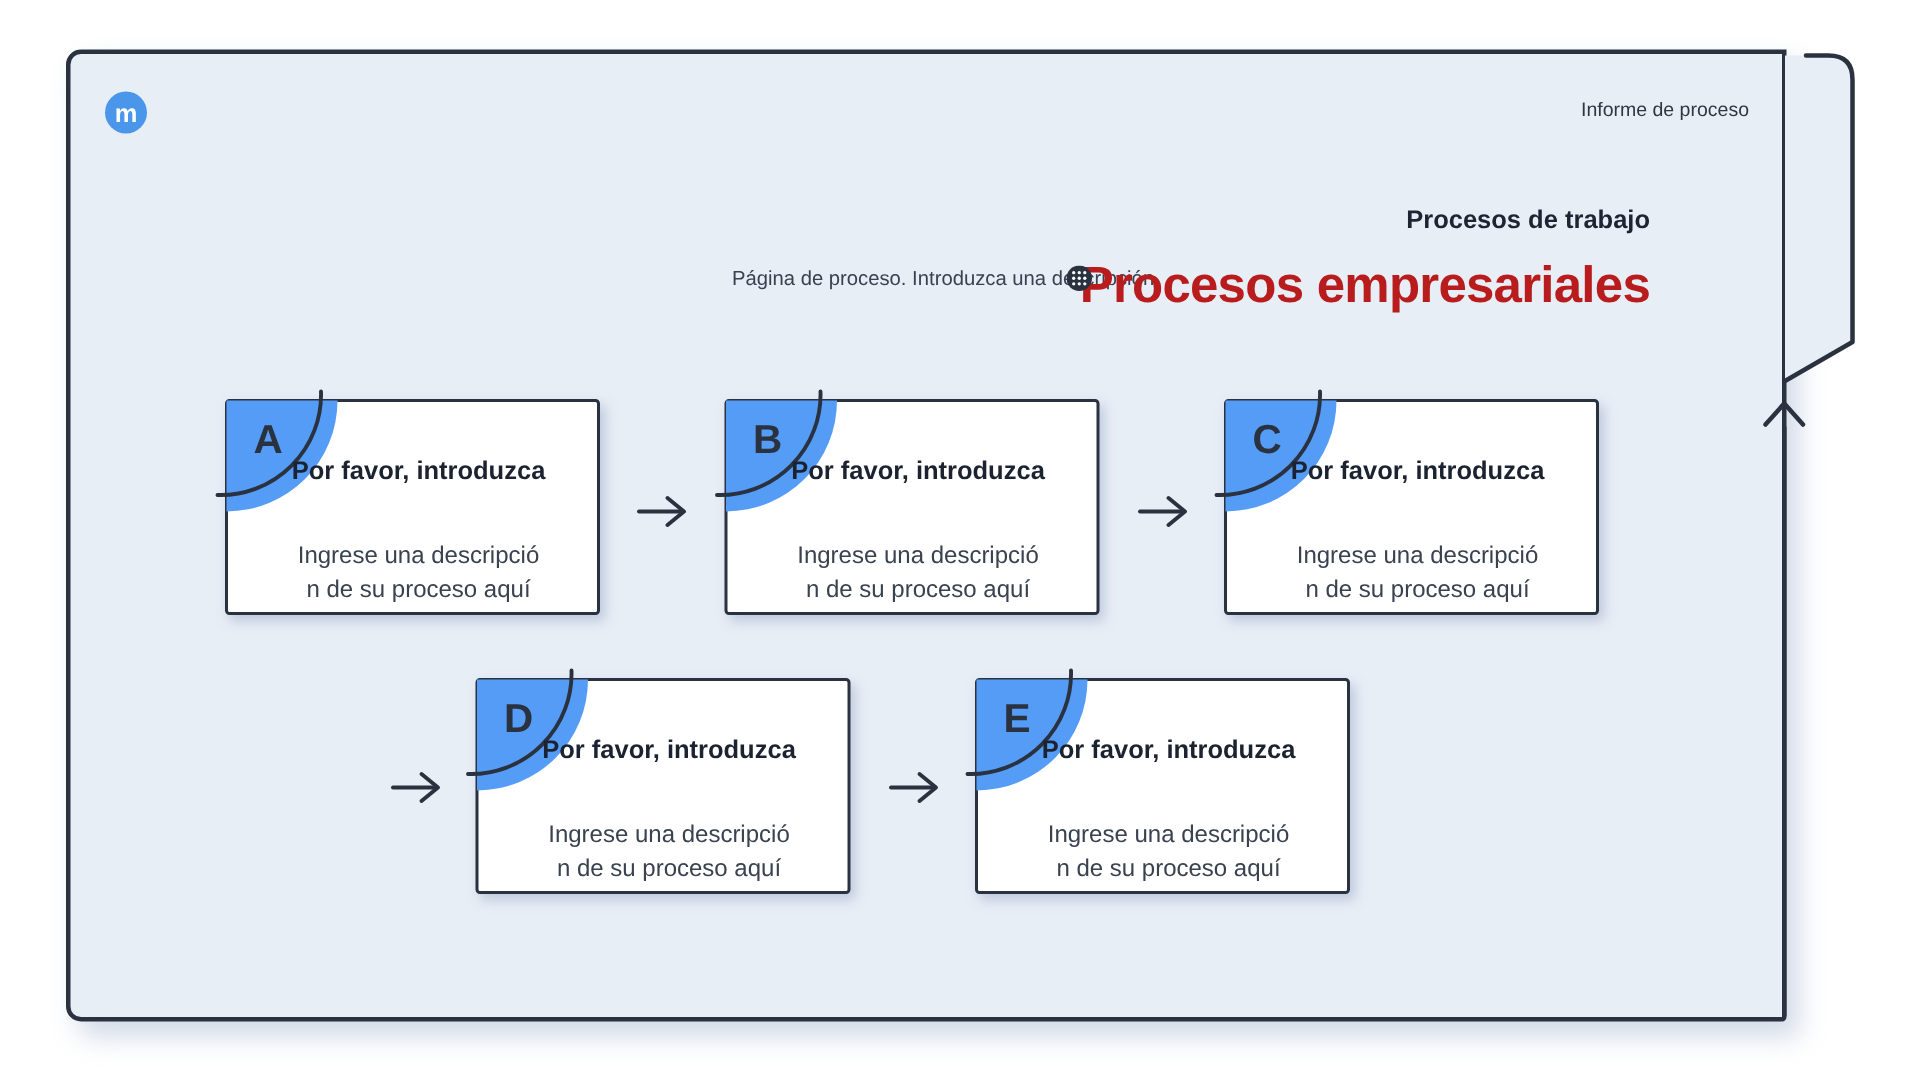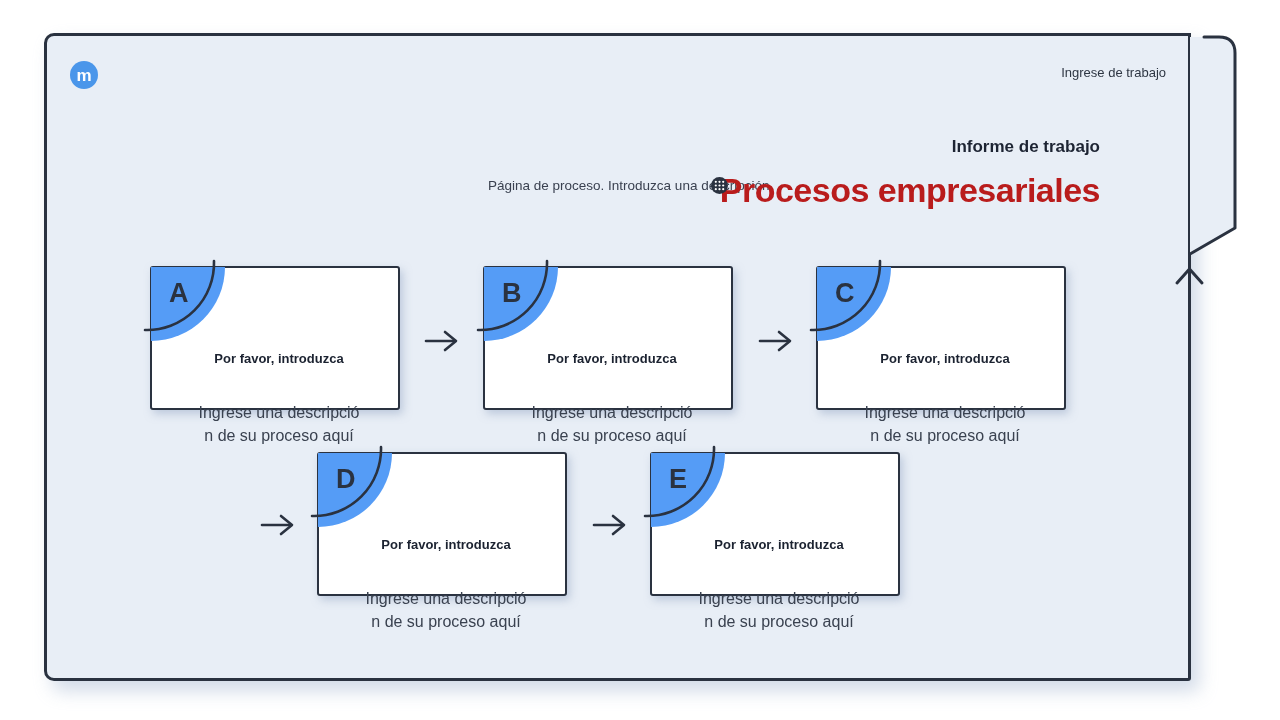--- a/index.html
+++ b/index.html
@@ -82,7 +82,7 @@
     <span>m</span>
   </div>
 
-  <div class="note">Ingrese de trabajo</div>
+  <div class="note">Informe de proceso</div>
   <div class="subtitle">Informe de trabajo</div>
   <div class="big-title">Procesos empresariales</div>
   <div class="instruction">Página de proceso. Introduzca una descripción.</div>

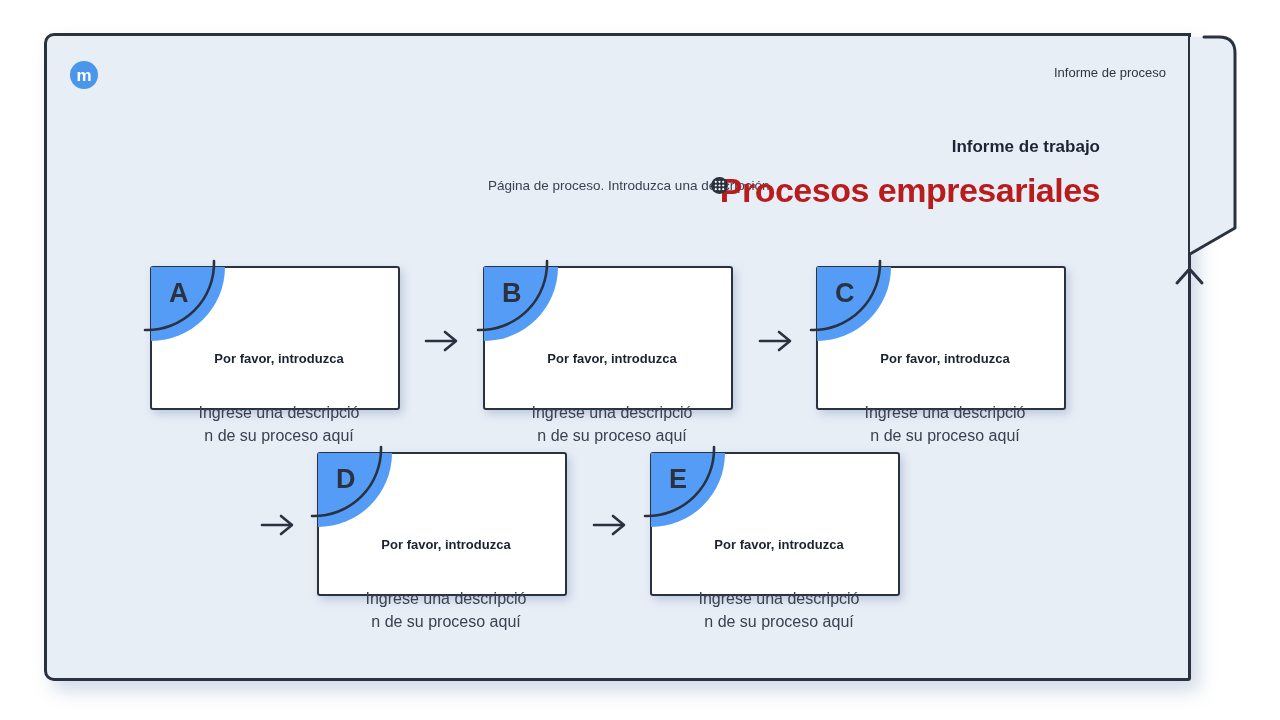--- a/index.html
+++ b/index.html
@@ -83,7 +83,7 @@
   </div>
 
   <div class="note">Informe de proceso</div>
-  <div class="subtitle">Informe de trabajo</div>
+  <div class="subtitle">Procesos de trabajo</div>
   <div class="big-title">Procesos empresariales</div>
   <div class="instruction">Página de proceso. Introduzca una descripción.</div>
 

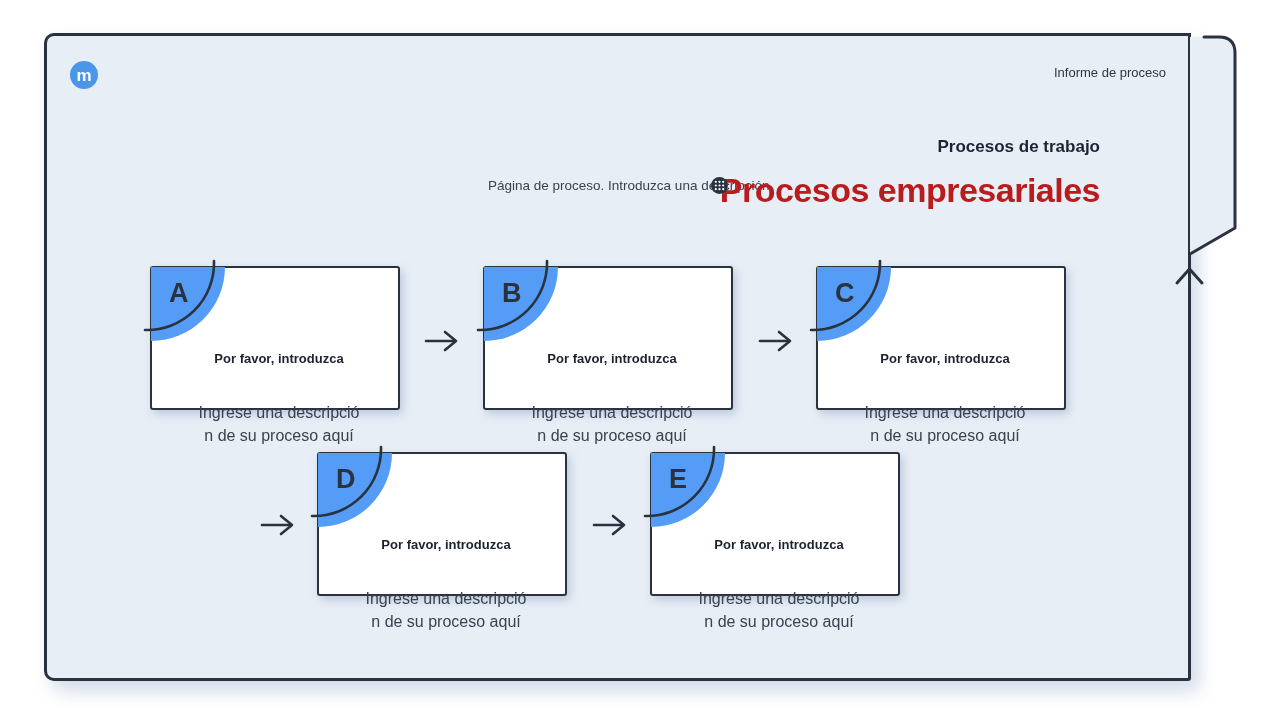--- a/index.html
+++ b/index.html
@@ -55,7 +55,7 @@
     position:absolute;left:17px;top:10px;font-size:27px;font-weight:bold;color:var(--ink);z-index:2;
   }
   .card-text{position:absolute;top:36px;right:16px;width:206px;text-align:center;}
-  .card-title{font-size:13px;font-weight:bold;color:#1B2230;margin-bottom:6px;white-space:nowrap;margin-top:47px;}
+  .card-title{font-size:17px;font-weight:bold;color:#1B2230;margin-bottom:6px;white-space:nowrap;}
   .card-desc{font-size:16px;color:#3A4250;line-height:1.45;white-space:pre-line;margin-top:35px;}
 
   .flow-arrow{position:absolute;width:36px;height:24px;}

